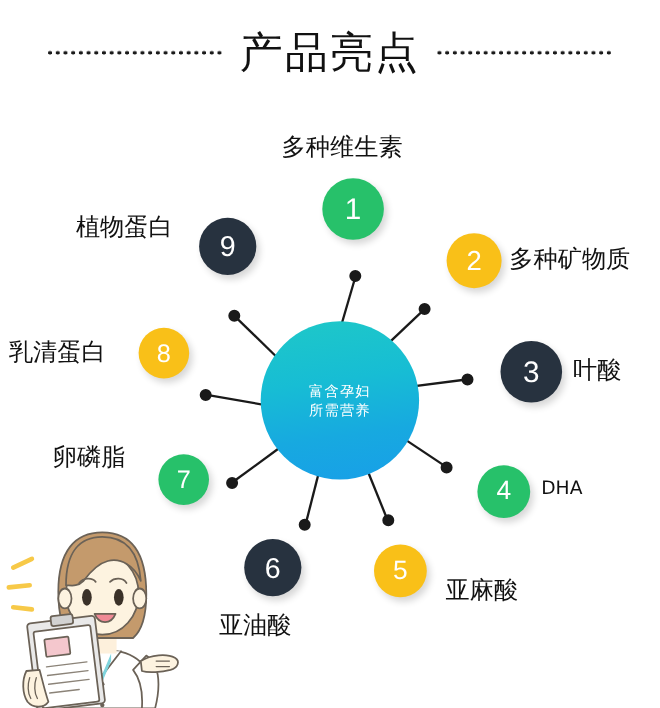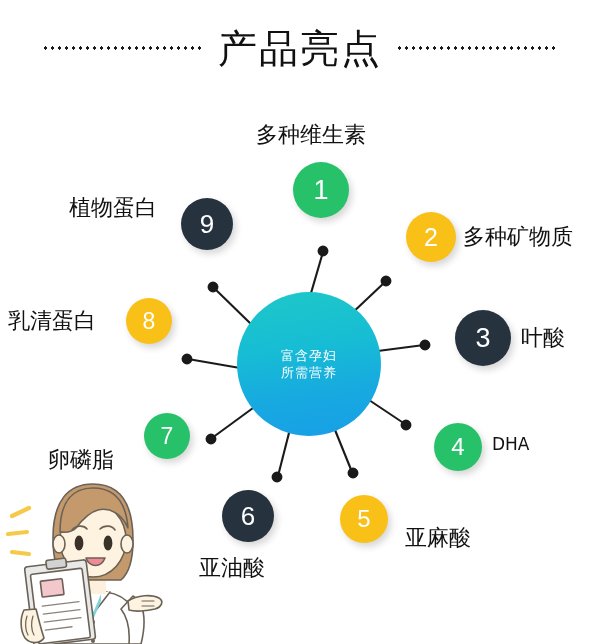--- a/index.html
+++ b/index.html
@@ -123,7 +123,7 @@
   </div>
   <div class="lbl" style="left:199px; top:557px;font-family:Liberation Serif, serif;">亚油酸</div>
 
-  <div class="lbl" style="left:48px; top:449px;">卵磷脂</div>
+  <div class="lbl" style="left:48px; top:406px;">卵磷脂</div>
   <div class="node" style="left: 144px; top: 413px; width: 46px; height: 46px; background: rgb(39, 193, 106);">
     <span style="font-size:23px;">7</span>
   </div>

